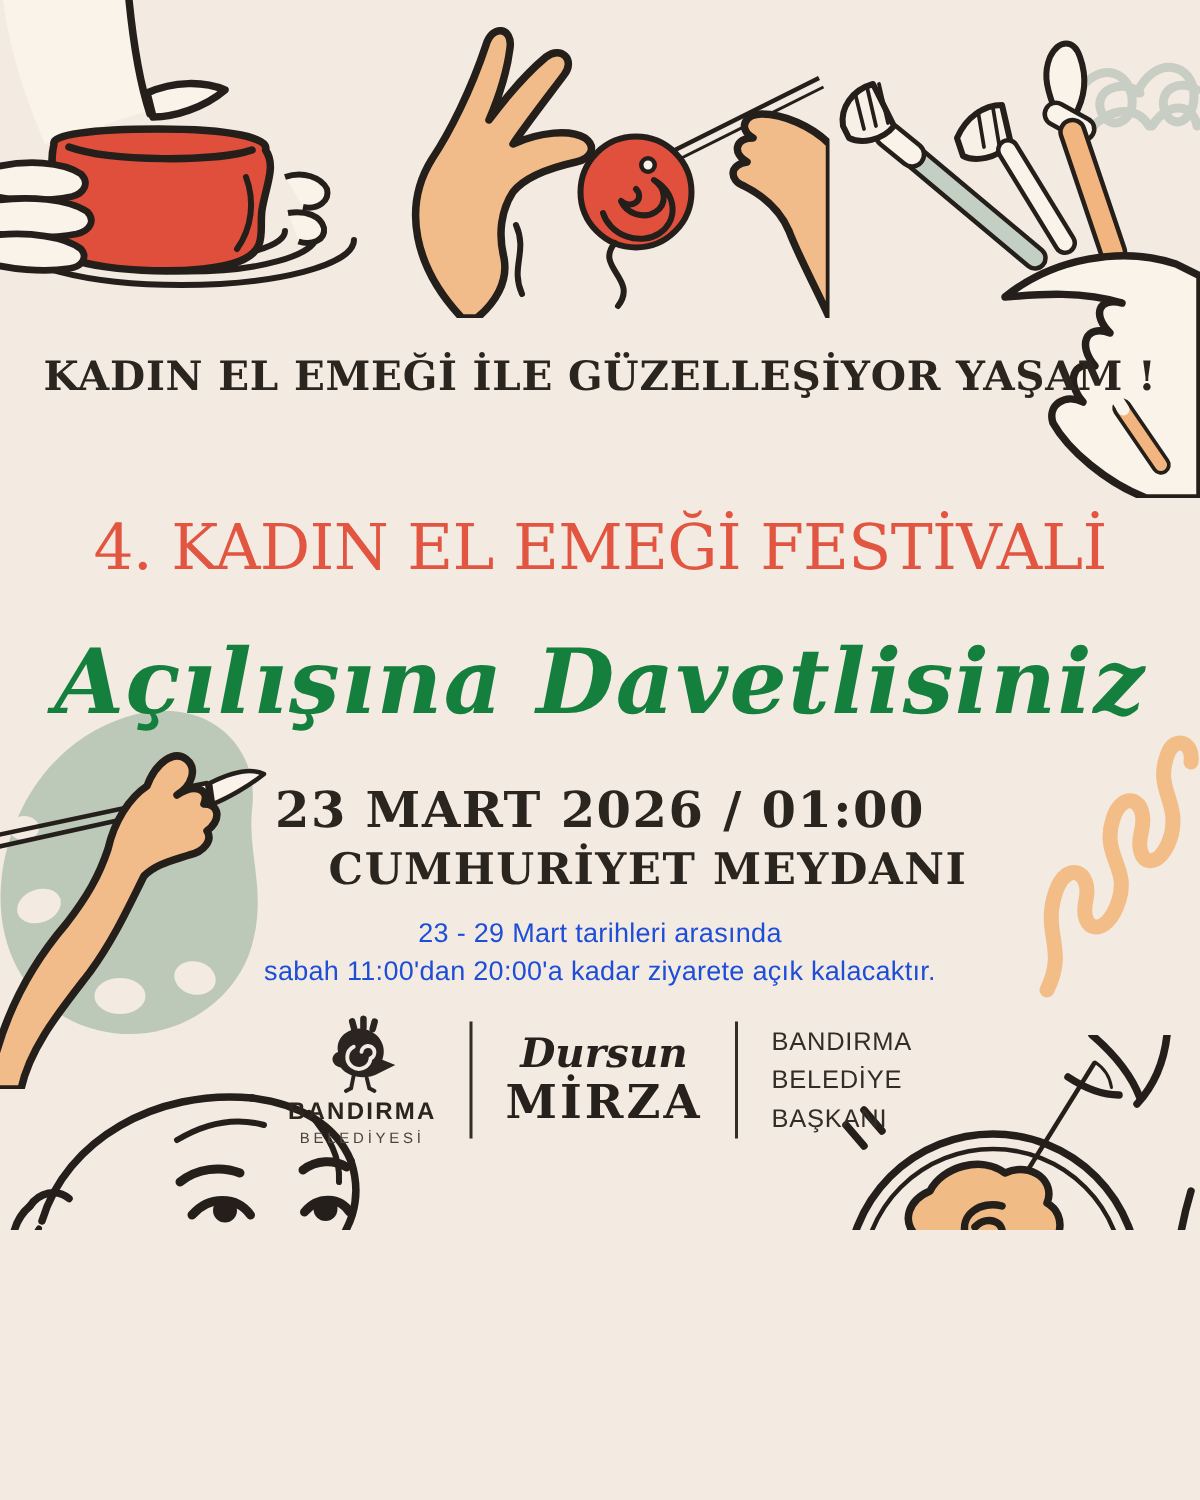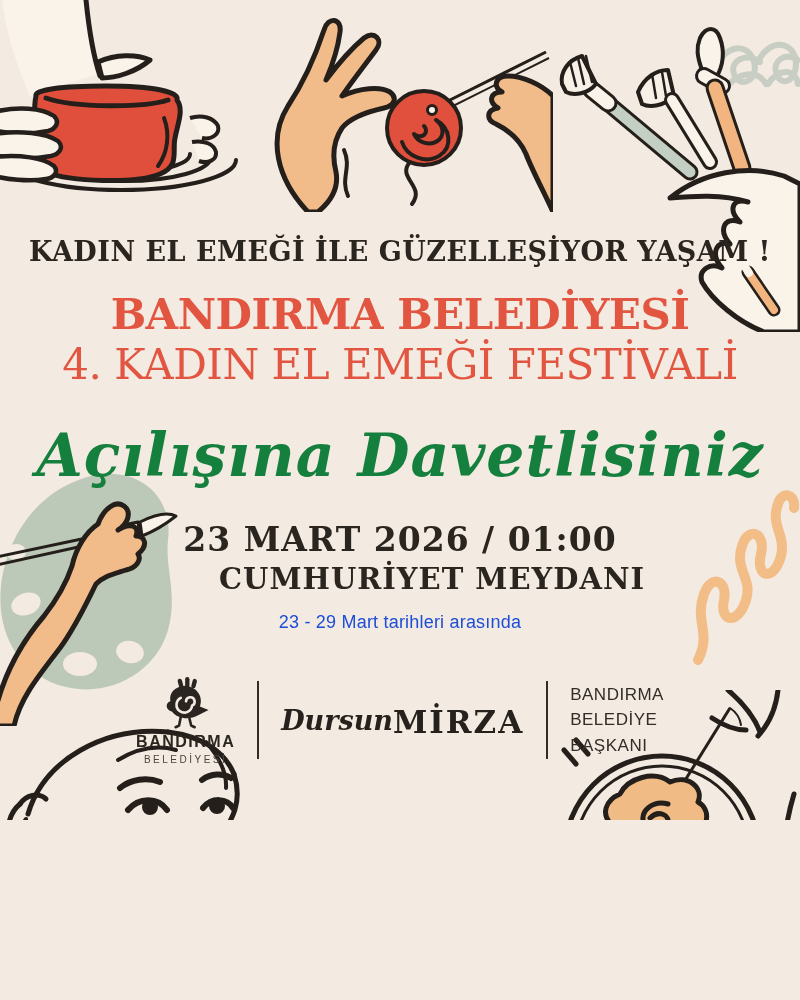--- a/index.html
+++ b/index.html
@@ -202,7 +202,6 @@
   </svg>
 
   <div class="txt tagline">KADIN EL EMEĞİ İLE GÜZELLEŞİYOR YAŞAM !</div>
-  <div class="txt title1">BANDIRMA BELEDİYESİ</div>
   <div class="txt title2">4. KADIN EL EMEĞİ FESTİVALİ</div>
   <div class="txt script">Açılışına Davetlisiniz</div>
   <div class="txt datetime">23 MART 2026 / 01:00</div>

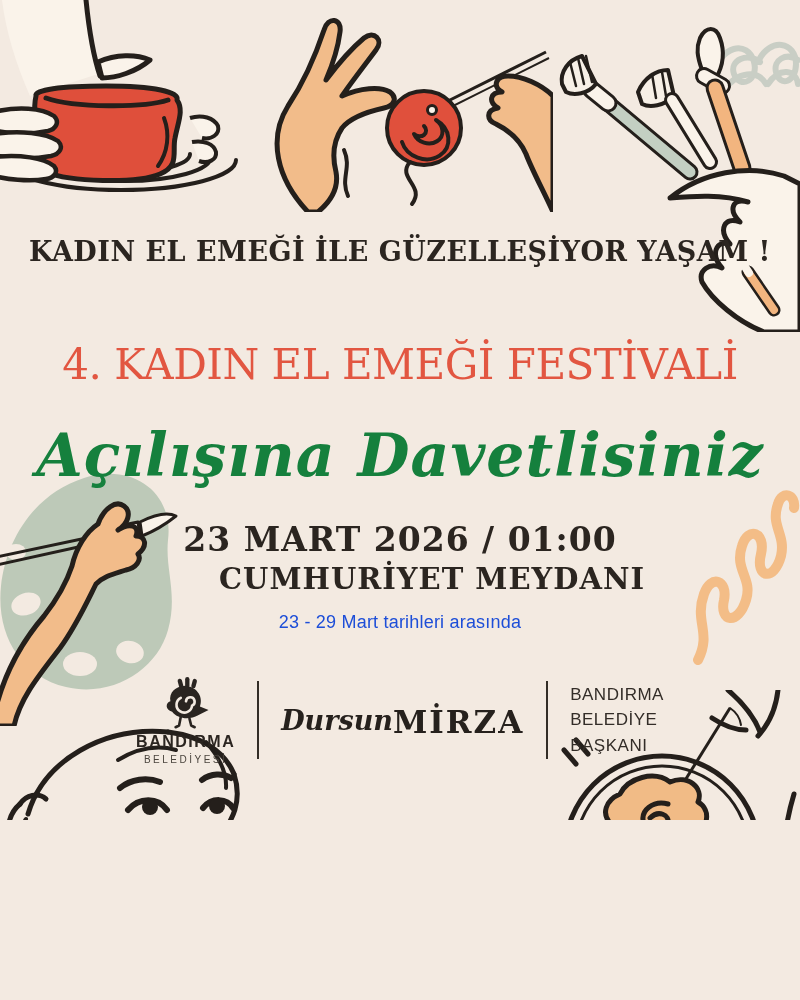--- a/index.html
+++ b/index.html
@@ -207,6 +207,7 @@
   <div class="txt datetime">23 MART 2026 / 01:00</div>
   <div class="txt venue">CUMHURİYET MEYDANI</div>
   <div class="txt note note1">23 - 29 Mart tarihleri arasında</div>
+  <div class="txt note note2">sabah 11:00'dan 20:00'a kadar ziyarete açık kalacaktır.</div>
 
   <div class="logo-row">
     <div class="muni">

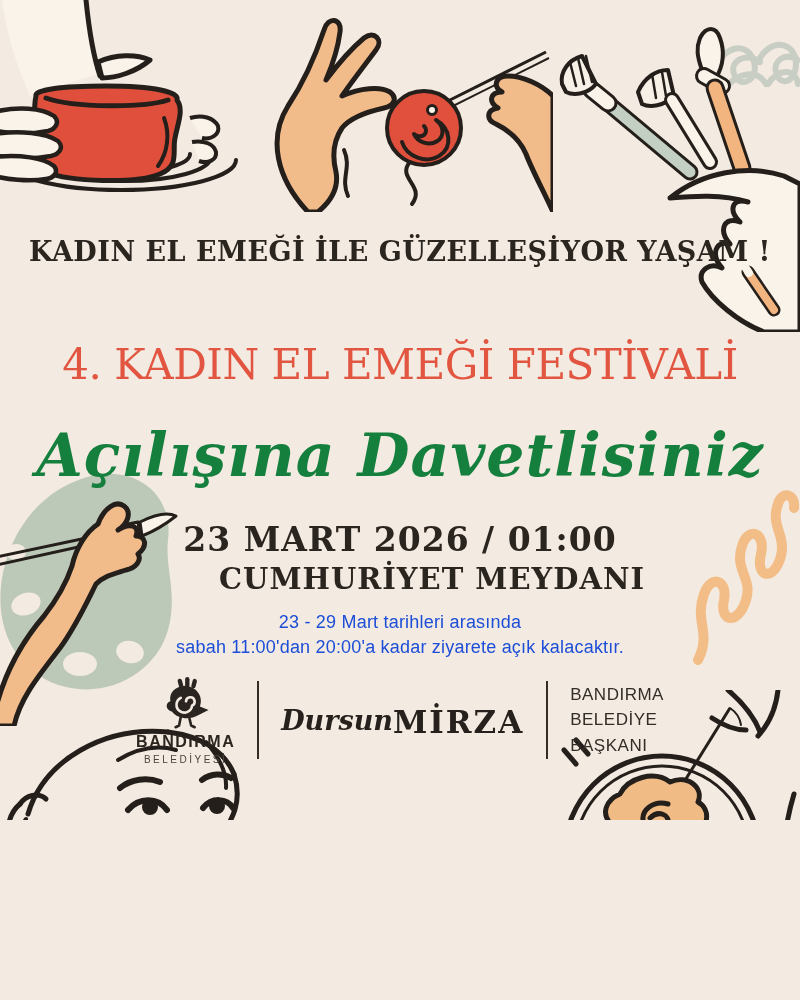--- a/index.html
+++ b/index.html
@@ -26,7 +26,7 @@
   .muni .name{font-family:"Liberation Sans",sans-serif;font-weight:700;font-size:16px;letter-spacing:1.5px;color:#2b2520;margin-top:2px;}
   .muni .sub{font-family:"Liberation Sans",sans-serif;font-size:10px;letter-spacing:2.5px;color:#4a443d;margin-top:3px;}
   .vdiv{width:2px;height:78px;background:#332d27;}
-  .mayor{display:flex;align-items:center;line-height:1;}
+  .mayor{display:flex;flex-direction:column;align-items:center;line-height:1;}
   .mayor .first{font-style:italic;font-weight:700;font-size:27px;color:#26211d;}
   .mayor .last{font-weight:700;font-size:31px;letter-spacing:2px;color:#26211d;margin-top:4px;}
   .role{font-family:"Liberation Sans",sans-serif;font-size:17px;letter-spacing:.5px;color:#332d28;line-height:1.5;text-align:left;}

